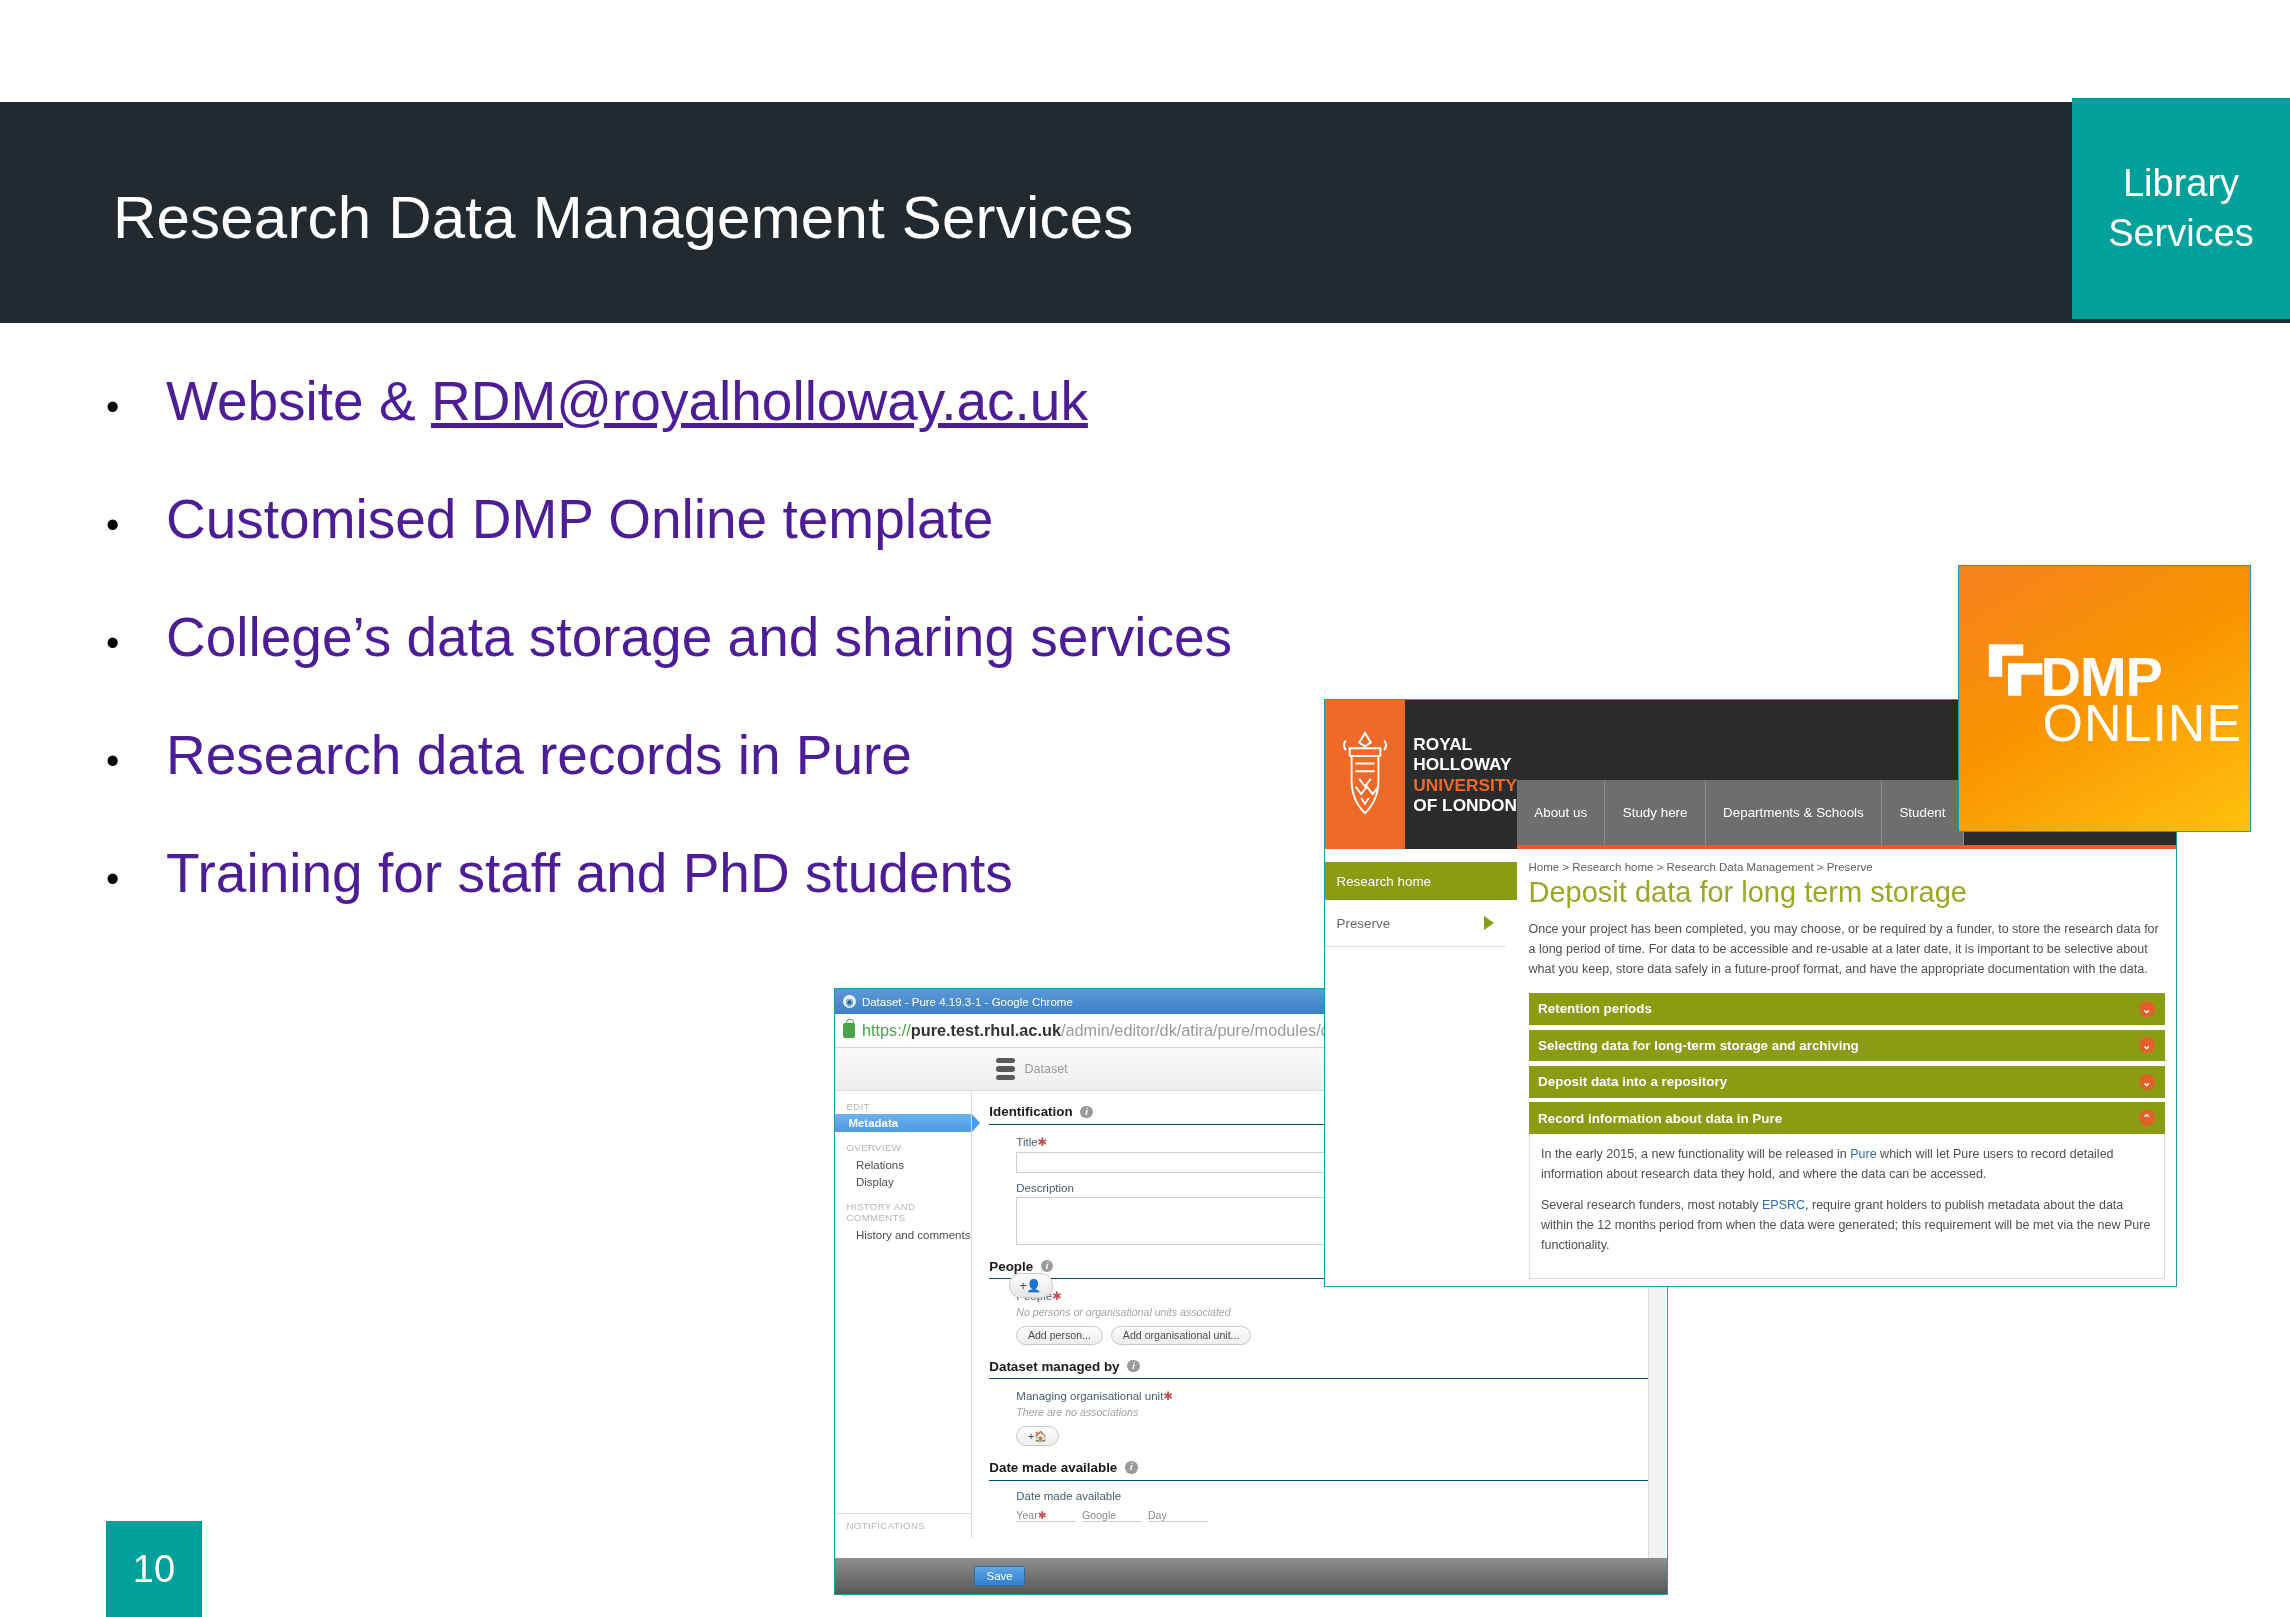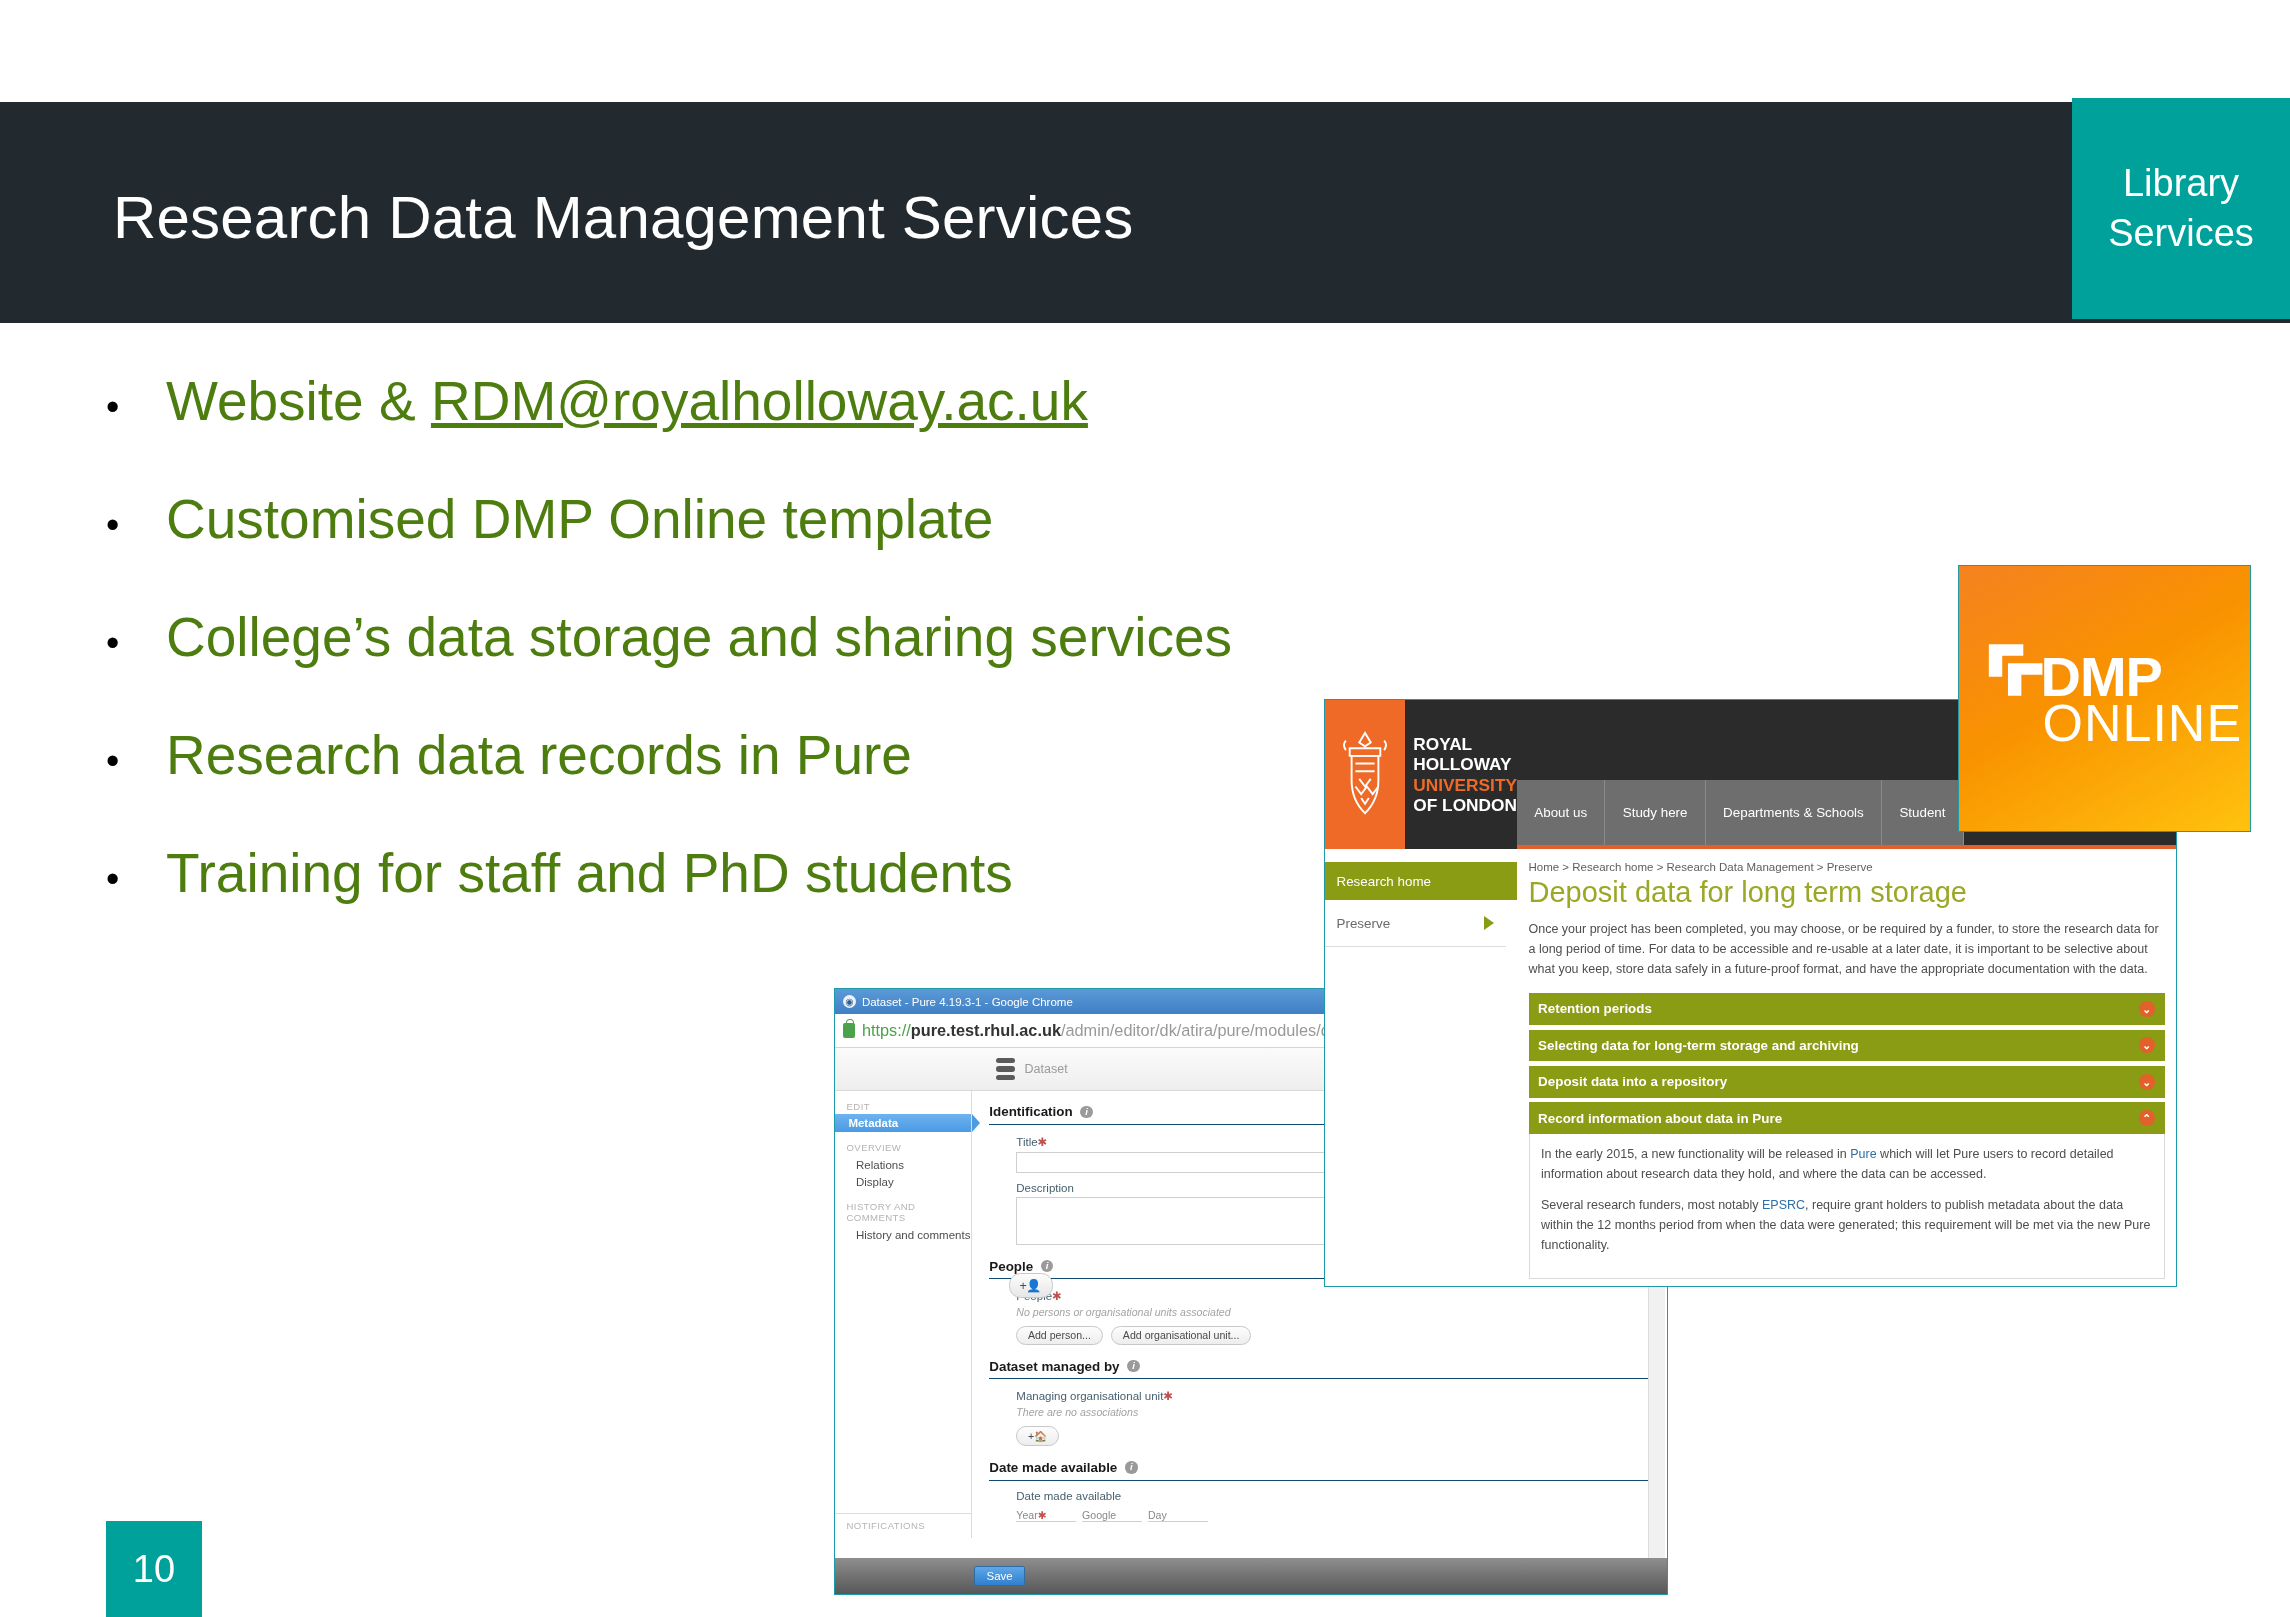--- a/index.html
+++ b/index.html
@@ -40,7 +40,7 @@
     padding-top:9.6px;
   }
   .bullet-text{
-    font-size:55px;color:#4d7c0f;white-space:nowrap;line-height:1.05;
+    font-size:55px;color:#4c1d95;white-space:nowrap;line-height:1.05;
   }
   .bullet-text .link{ text-decoration:underline; }
   

